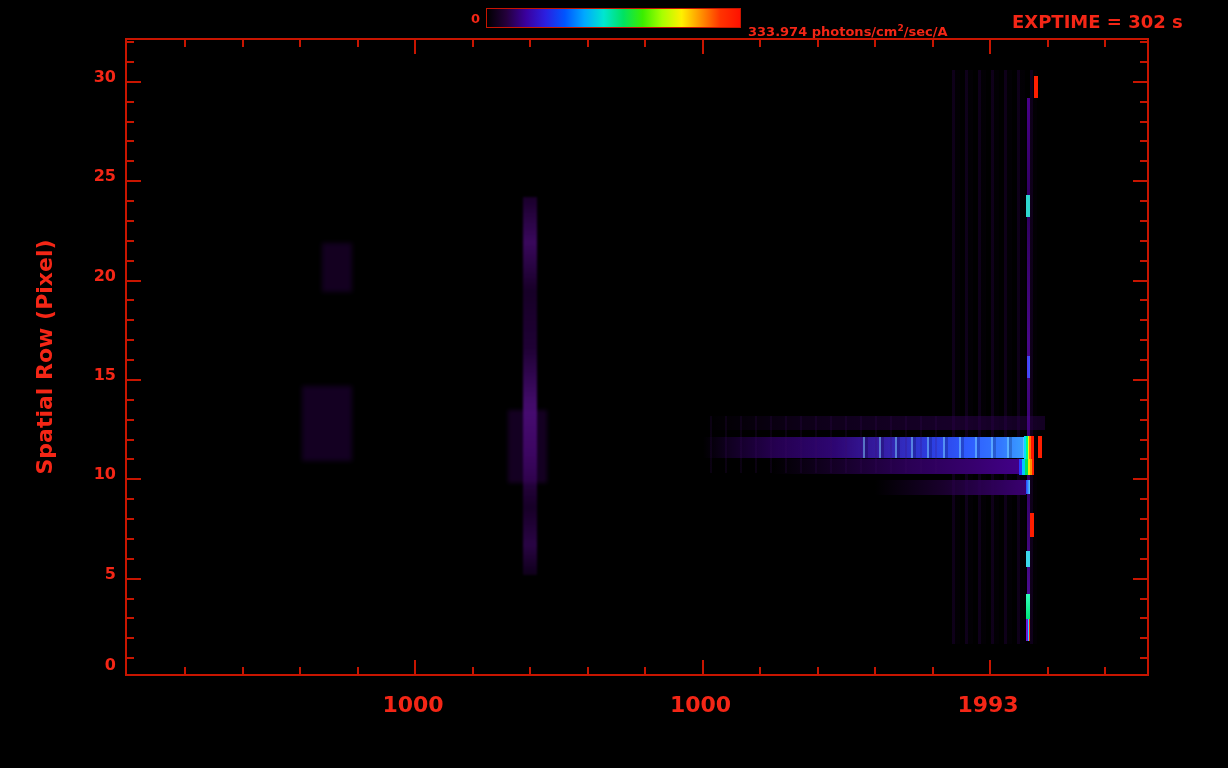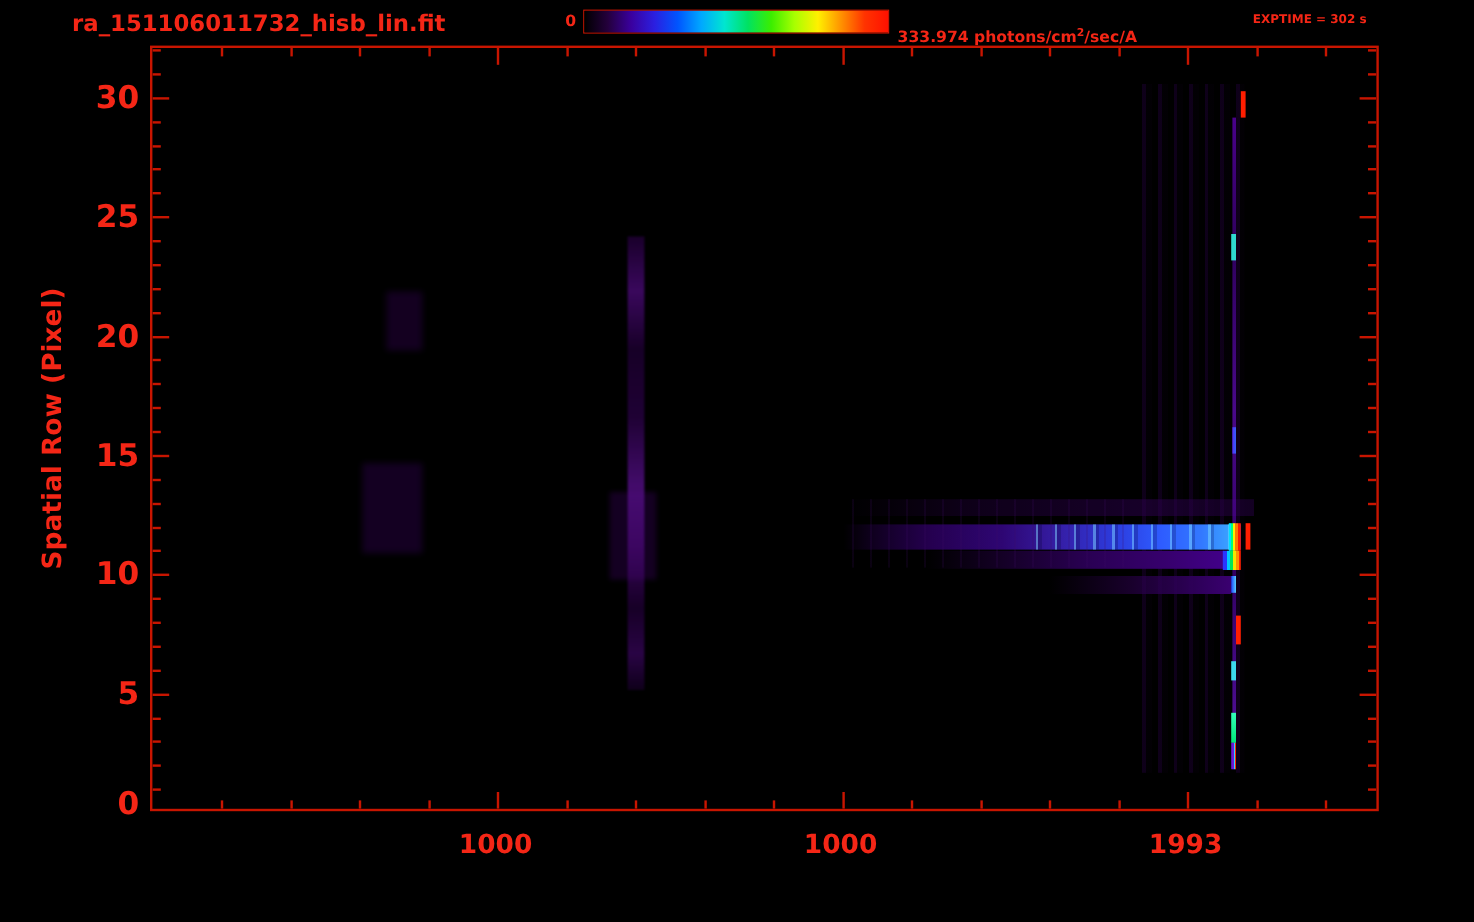--- a/index.html
+++ b/index.html
@@ -32,7 +32,6 @@
 <body>
 
 <div id="screen" style="--axis: #c81500; --txt: #f42616; background: rgb(0, 0, 0);">
-  <div class="abs" id="plot-title">ra_151106011732_hisb_lin.fit</div>
 
   <div class="abs" id="colorbar-min">0</div>
   <div class="abs" id="colorbar">

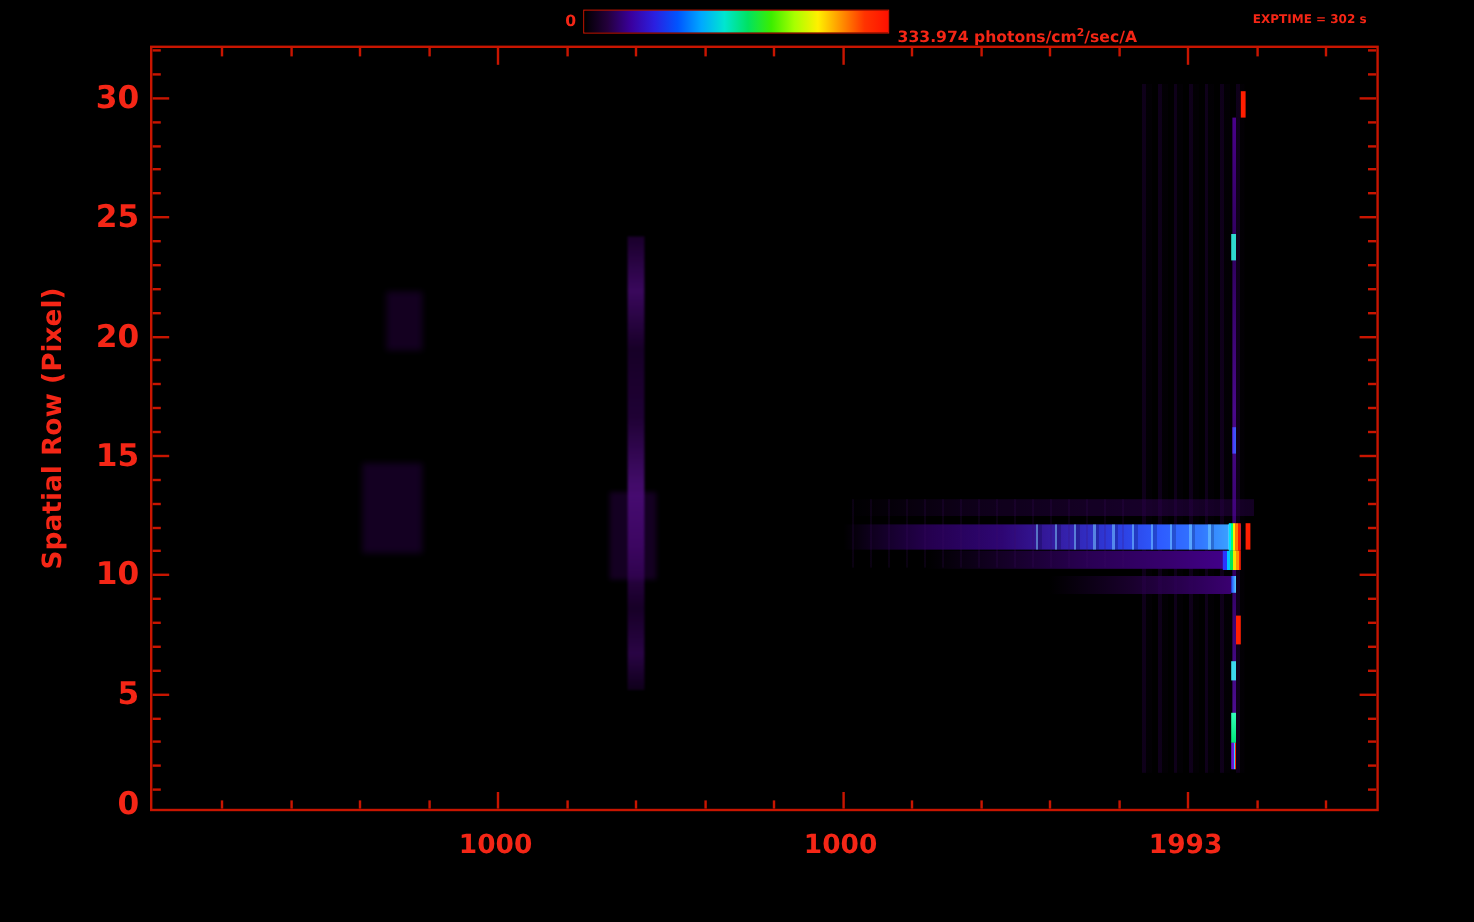--- a/index.html
+++ b/index.html
@@ -15,7 +15,7 @@
   #colorbar-min{left:460px;top:11px;width:20px;text-align:right;font-size:13px;color:var(--txt);}
   #colorbar-max{left:748px;top:23px;font-size:13px;color:var(--txt);}
   #colorbar-max sup{font-size:9px;}
-  #exptime{left:1044px;top:11px;font-size:10px;color:var(--txt);}
+  #exptime{left:1012px;top:11px;font-size:18px;color:var(--txt);}
   #plot-area{
     left:125px;top:38px;width:1024px;height:638px;box-sizing:border-box;
     border:2px solid var(--axis);background:#000;overflow:hidden;

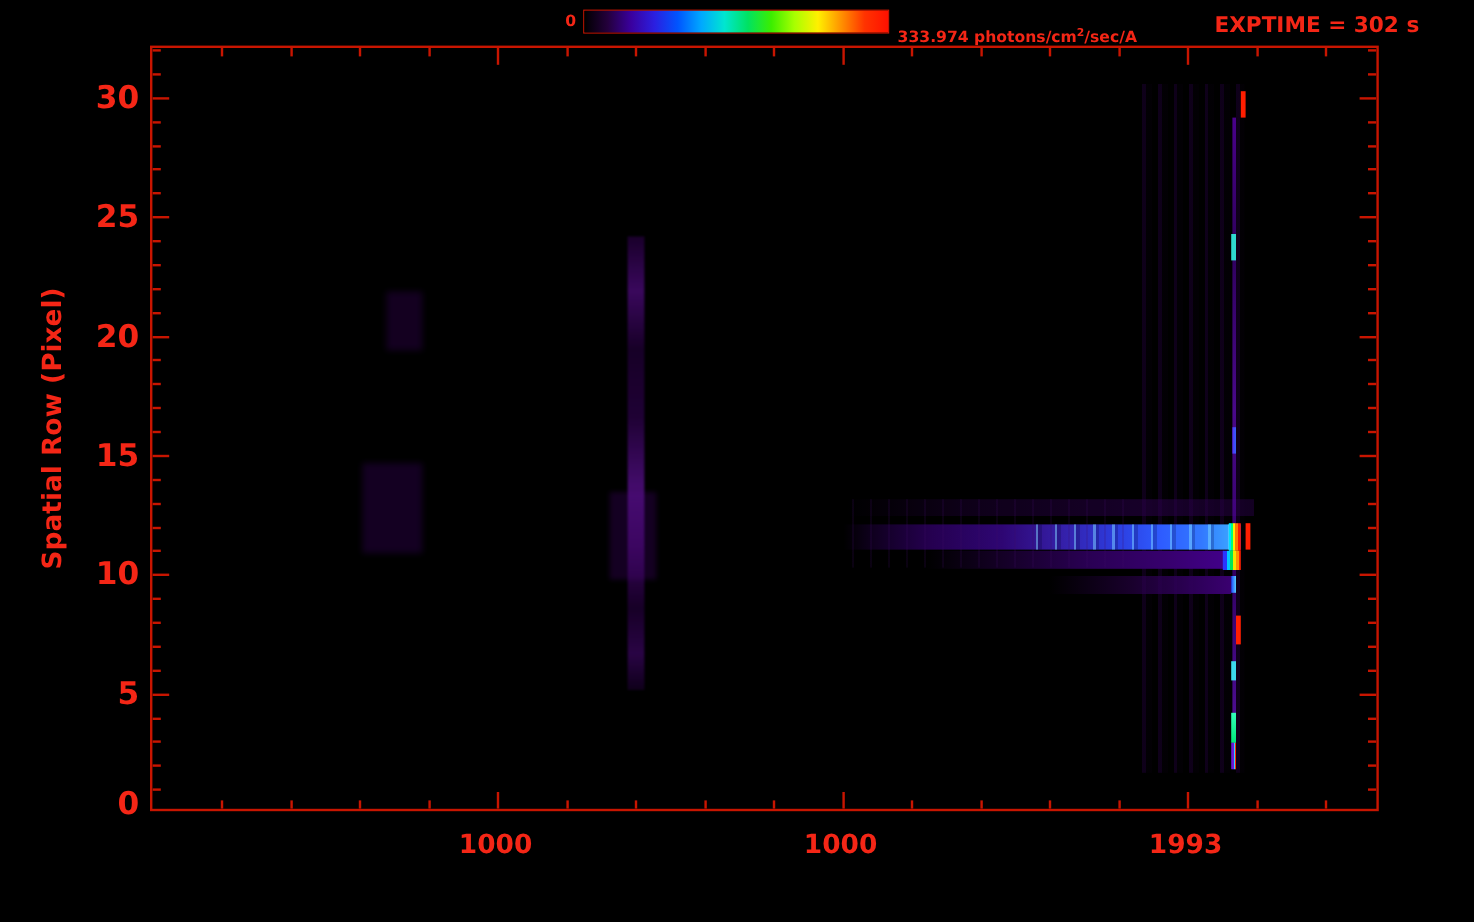--- a/index.html
+++ b/index.html
@@ -23,7 +23,7 @@
   .feature{position:absolute;}
   .tick{position:absolute;background:var(--axis);}
   .xtick-label{position:absolute;width:140px;text-align:center;top:692px;font-size:22px;color:var(--txt);}
-  .ytick-label{position:absolute;width:80px;text-align:right;font-size:26px;color:var(--txt);}
+  .ytick-label{position:absolute;width:80px;text-align:right;font-size:16px;color:var(--txt);}
   #x-axis-title{left:516px;top:733px;width:240px;text-align:center;font-size:22px;color:var(--txt);}
   #y-axis-title{left:44px;top:357px;font-size:22px;color:var(--txt);white-space:nowrap;
     transform:translate(-50%,-50%) rotate(-90deg);}

